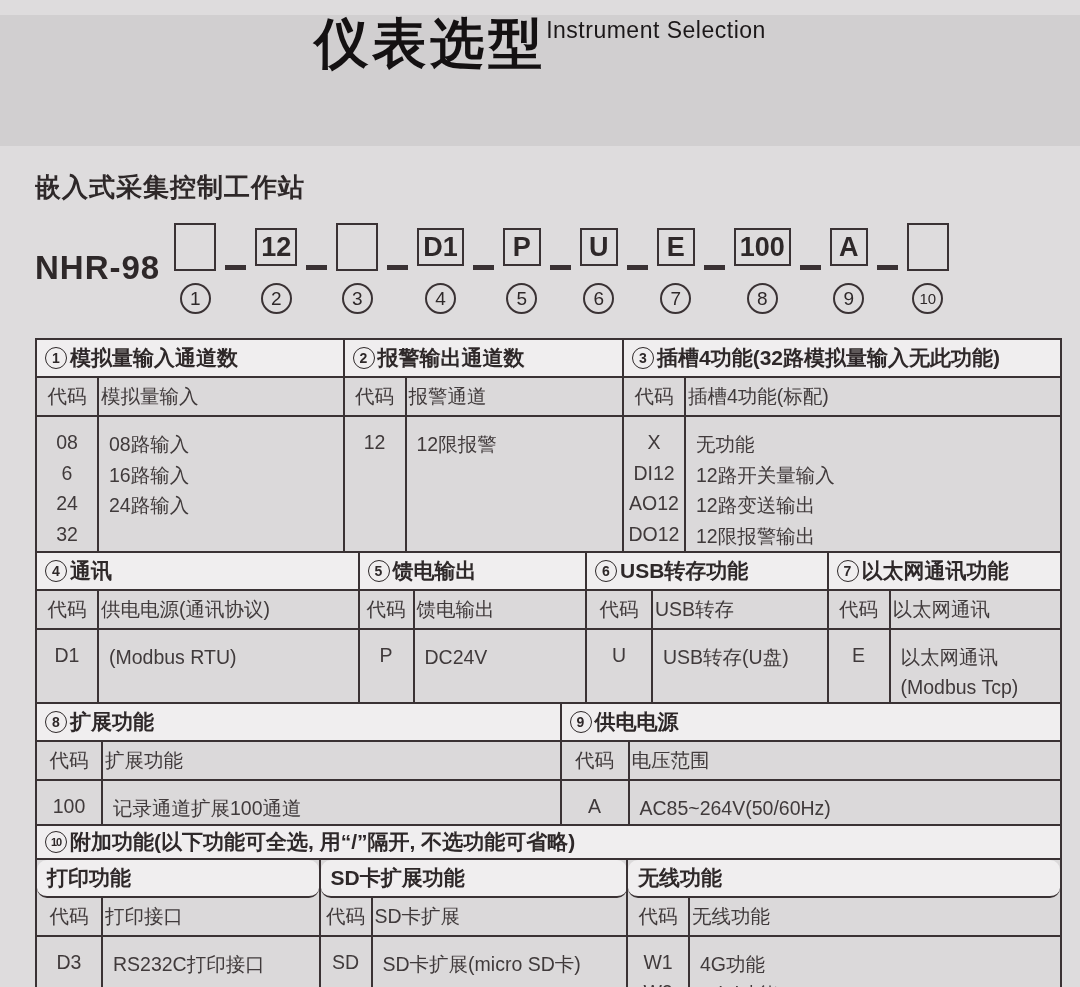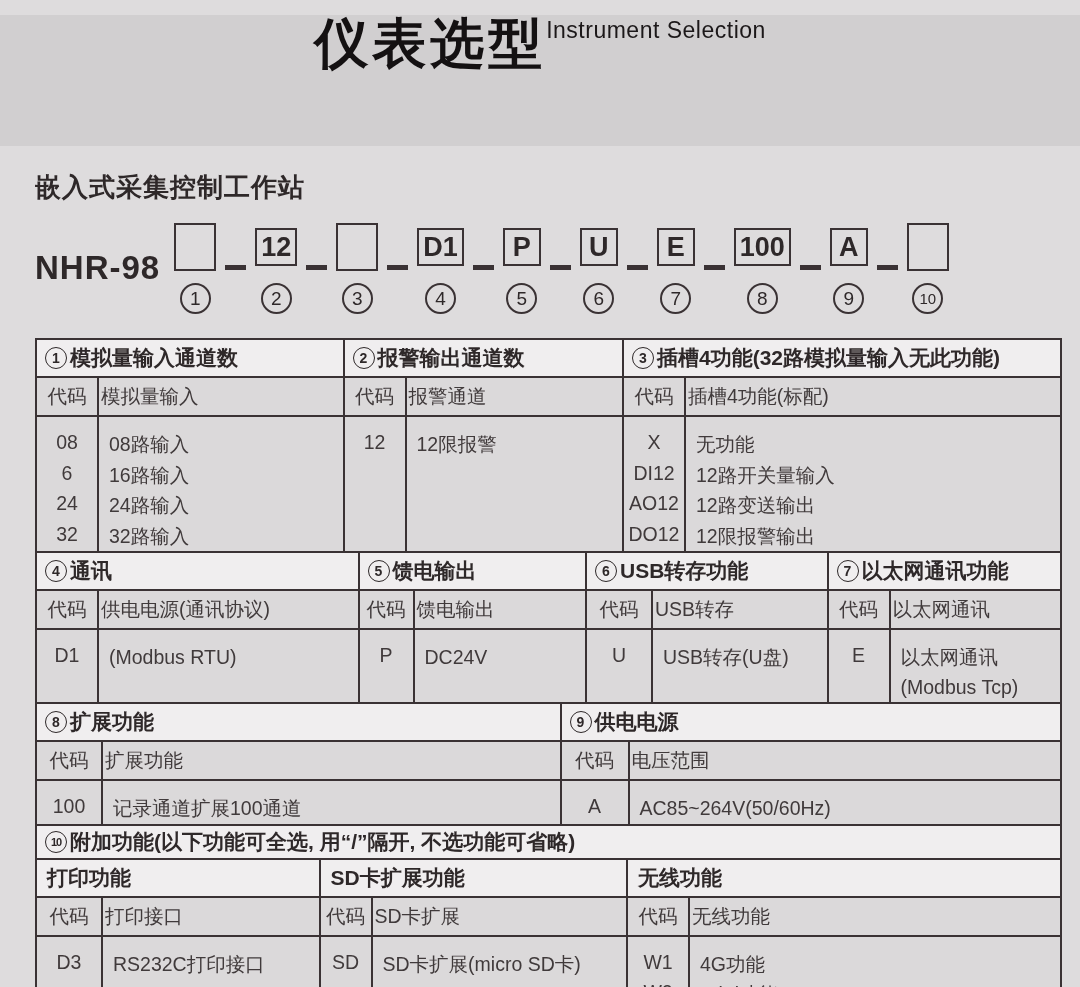--- a/index.html
+++ b/index.html
@@ -258,7 +258,6 @@
               <div class="t-line">08路输入</div>
               <div class="t-line">16路输入</div>
               <div class="t-line">24路输入</div>
-              <div class="t-line">32路输入</div>
             </div>
           </div>
         </div>

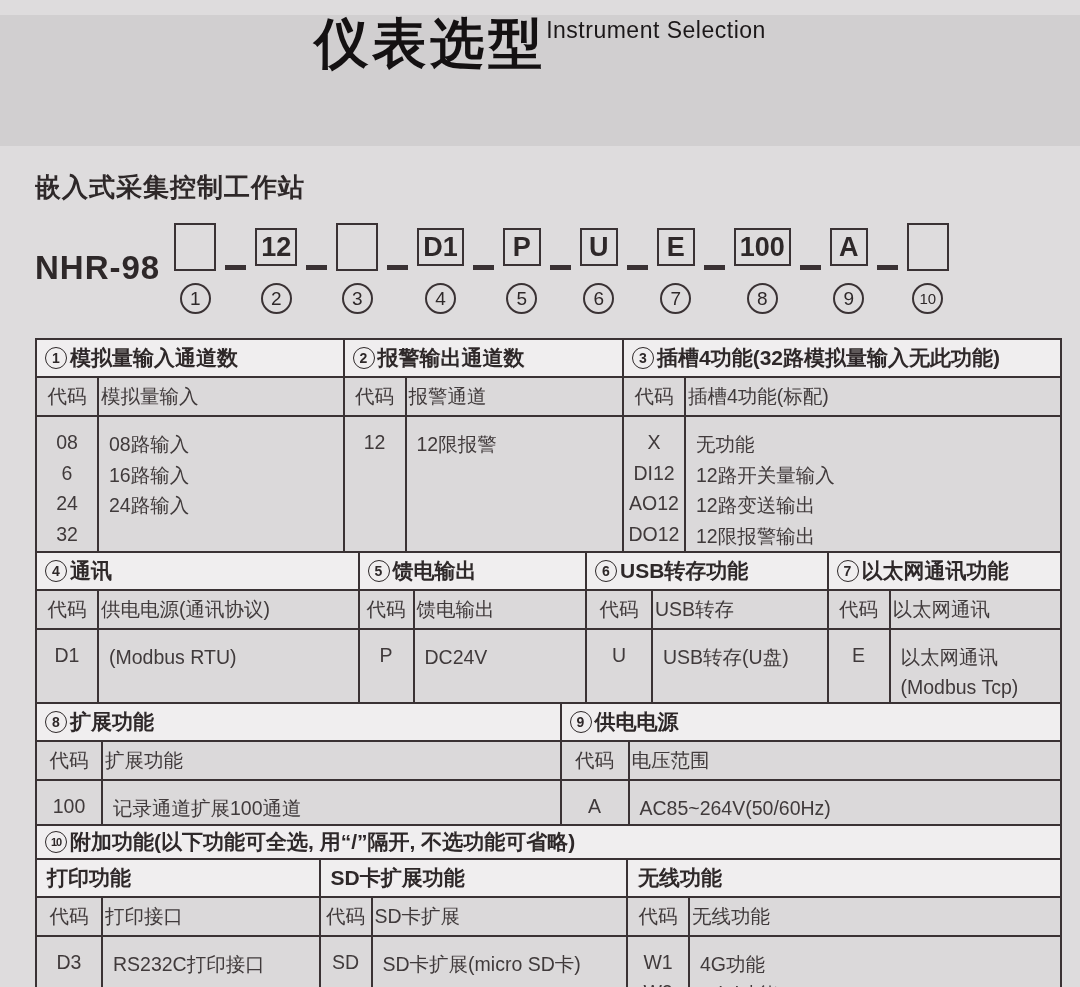--- a/index.html
+++ b/index.html
@@ -103,7 +103,7 @@
     height:37px;display:flex;align-items:center;padding:0 8px;
     font-weight:bold;font-size:21px;color:var(--text-strong);
   }
-  .plain-title{padding-left:10px;}
+  .plain-title{padding-left:10px;border-radius:10px;}
   
   .band-0 .tbl:nth-child(1){flex:0 0 310px;}
   .band-0 .tbl:nth-child(2){flex:0 0 282px;}

